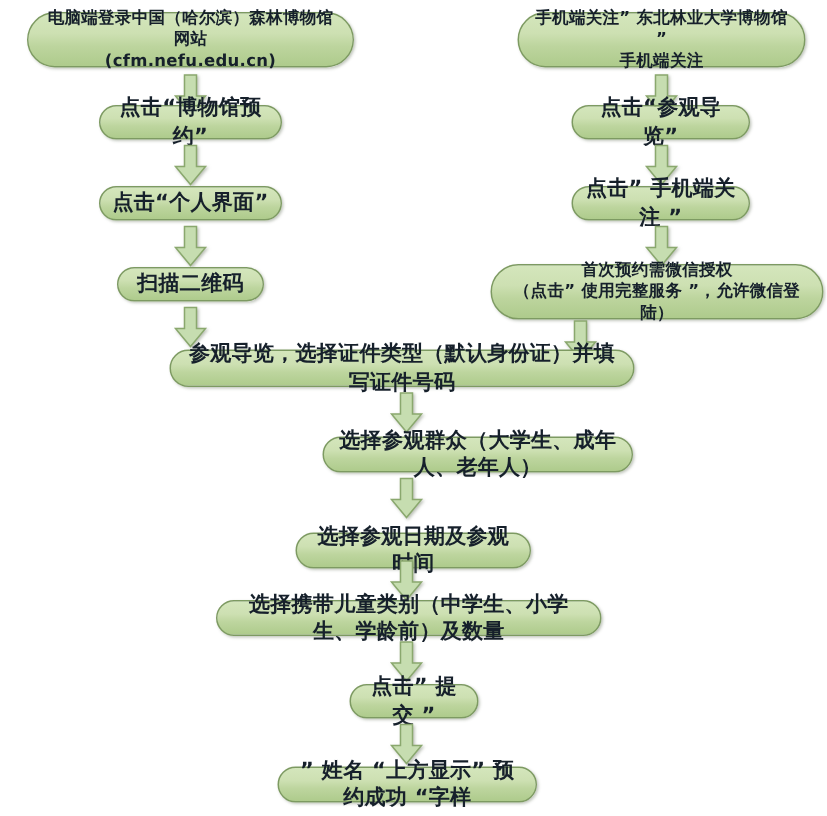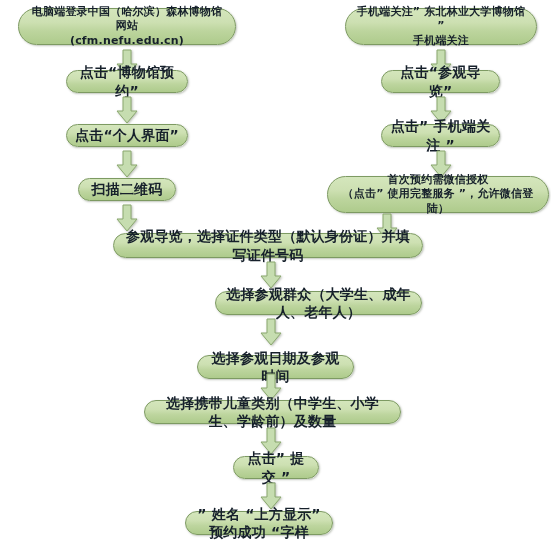--- a/index.html
+++ b/index.html
@@ -219,7 +219,7 @@
       </svg>
   </div>
 
-  <div class="node" style="left:185px; top:511px; width:148px; height:24px;">
+  <div class="node" style="left:185px; top:511px; width:173px; height:24px;">
     <span class="txt">
       <span class="l1">” 姓名 “上方显示” 预约成功 “字样</span>
     </span>

